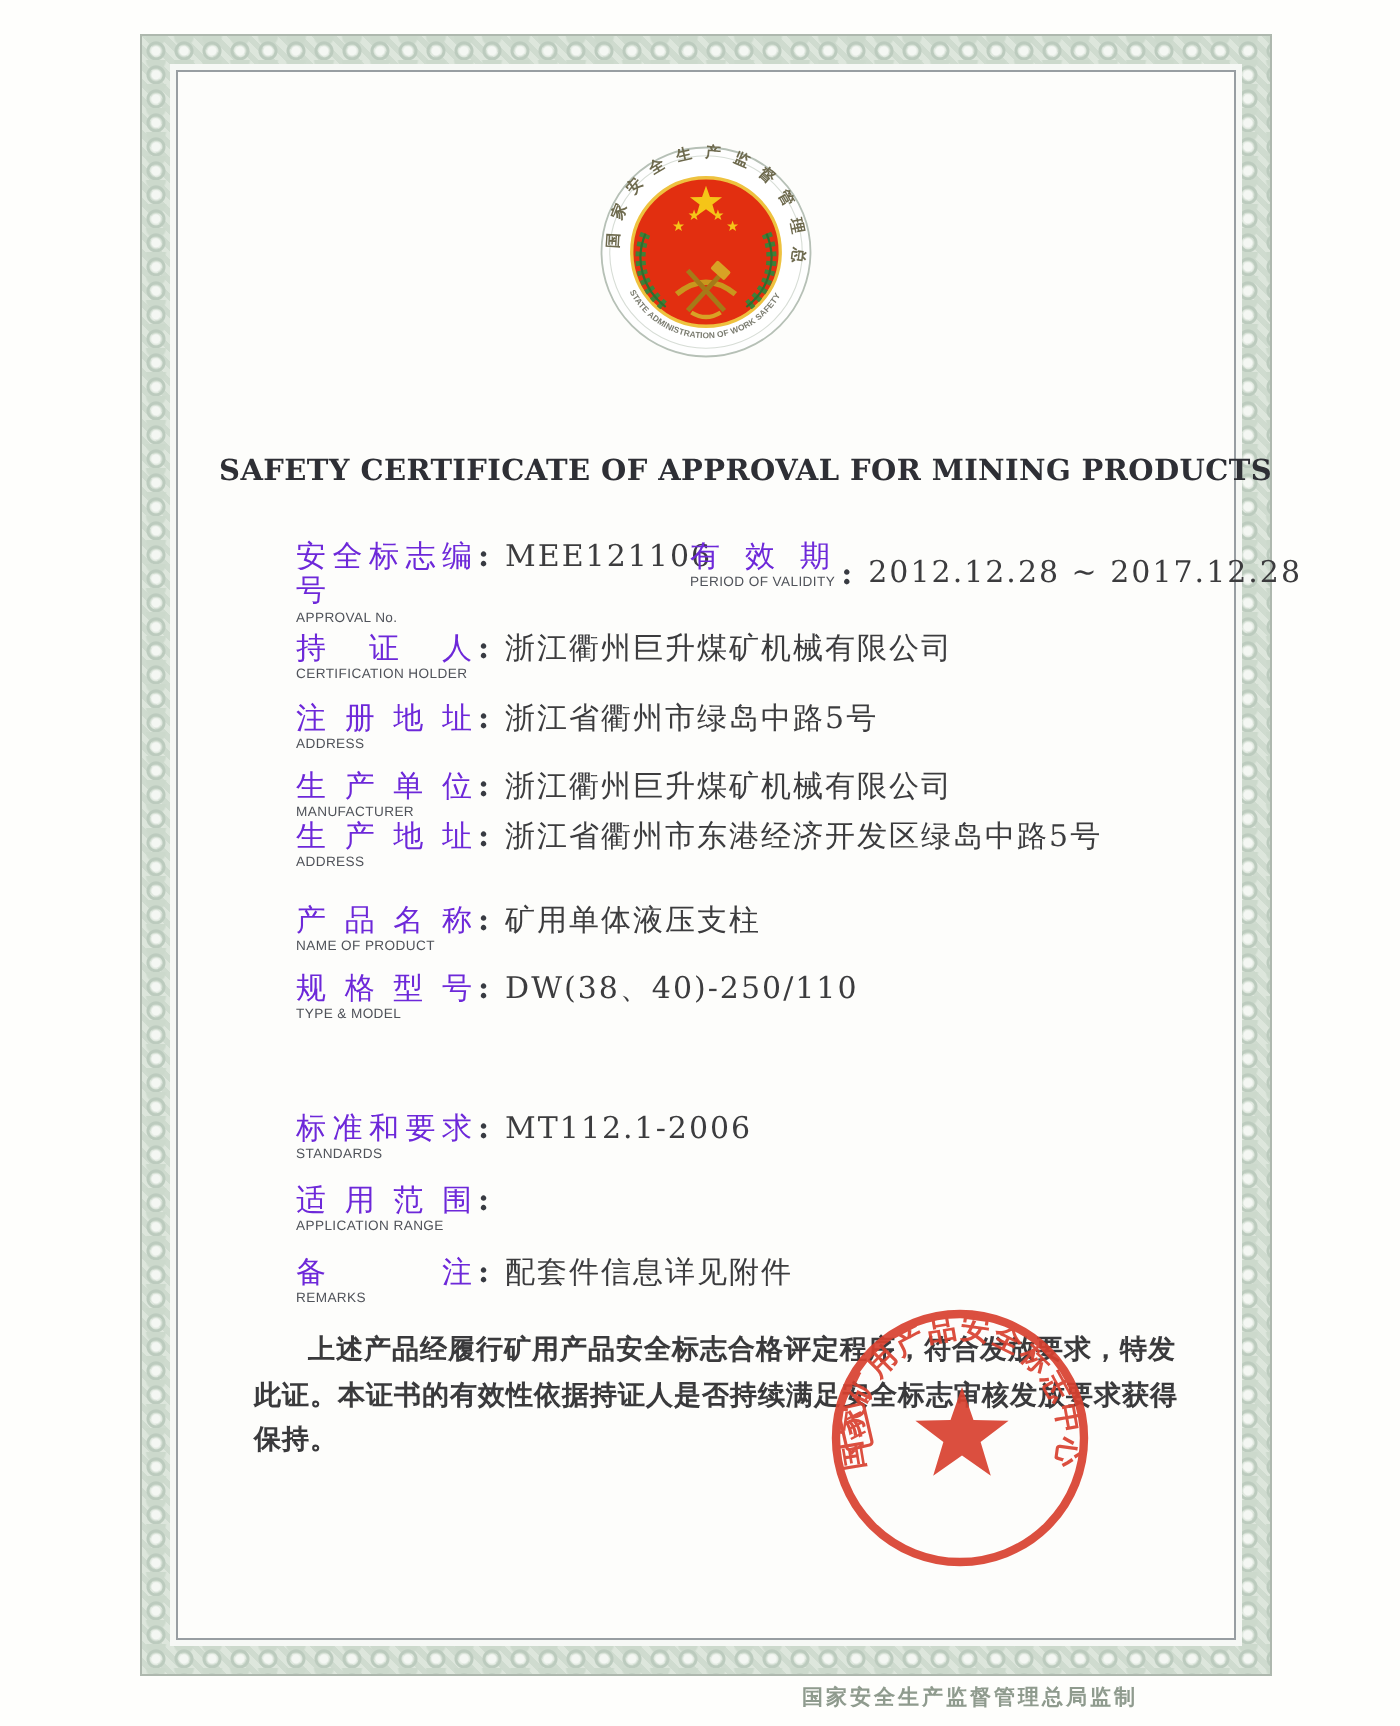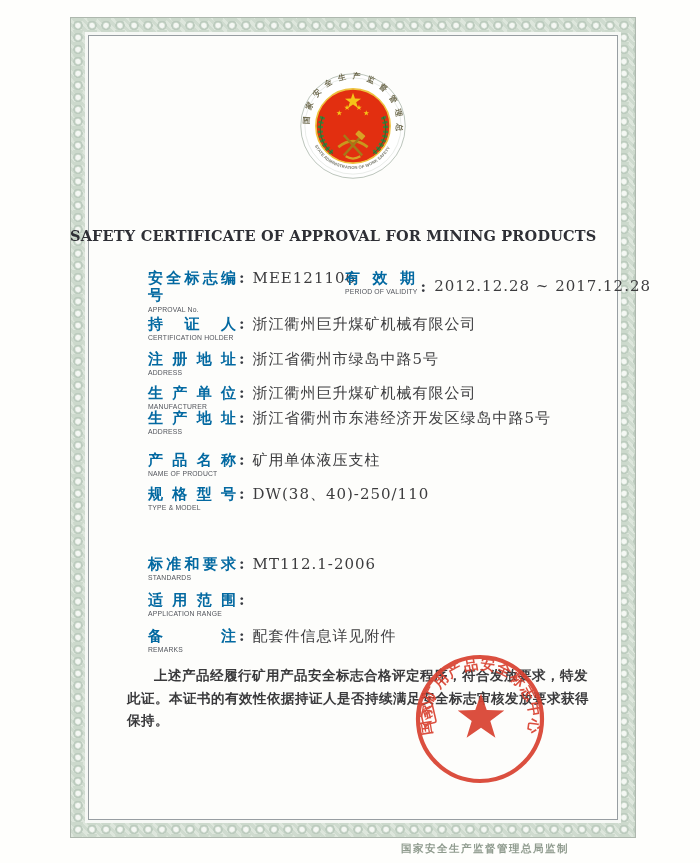--- a/index.html
+++ b/index.html
@@ -23,7 +23,7 @@
   .emblem{position:absolute;left:298px;top:71px;}
   .title{position:absolute;left:70px;width:566px;top:181px;text-align:center;
          font-size:33px;font-weight:bold;letter-spacing:11px;text-indent:11px;color:#2c2d33;}
-  .subtitle{position:absolute;left:70px;width:566px;top:227px;text-align:left;
+  .subtitle{position:absolute;left:70px;width:566px;top:227px;text-align:right;
             font-size:14.5px;font-weight:bold;letter-spacing:.2px;color:#2e2f35;}
 
   

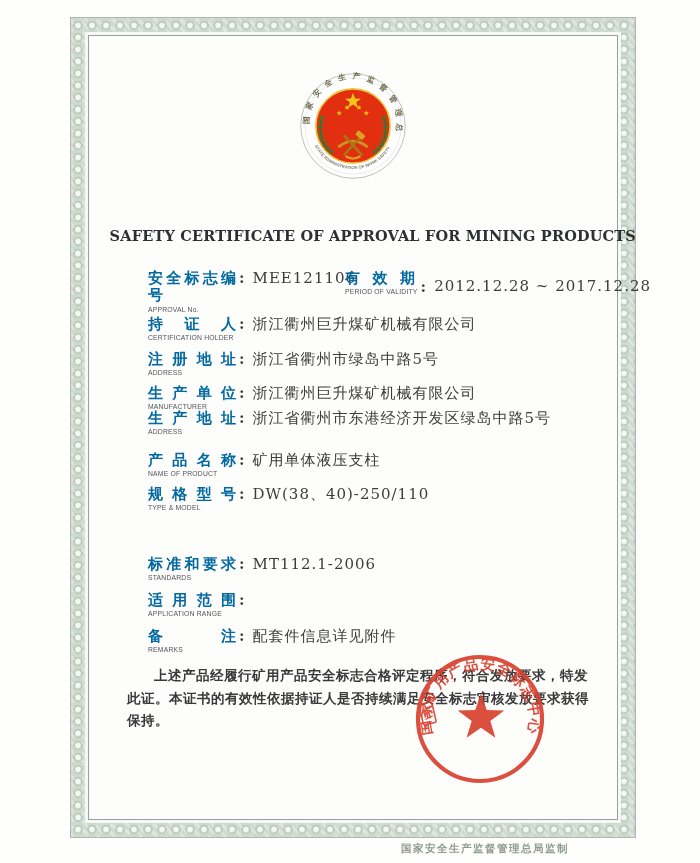--- a/index.html
+++ b/index.html
@@ -29,7 +29,7 @@
   
   .row{position:absolute;left:148px;display:flex;align-items:flex-start;}
   .lab{display:inline-block;}
-  .cn{display:block;width:88px;font-weight:bold;font-size:15px;color:#0369a1;
+  .cn{display:block;width:88px;font-weight:normal;font-size:15px;color:#6d28d9;
       text-align:justify;text-align-last:justify;line-height:1.15;}
   .en{display:block;font-size:6.8px;color:#50535a;letter-spacing:.2px;margin-top:1px;
       white-space:nowrap;font-family:"Liberation Sans",sans-serif;}

